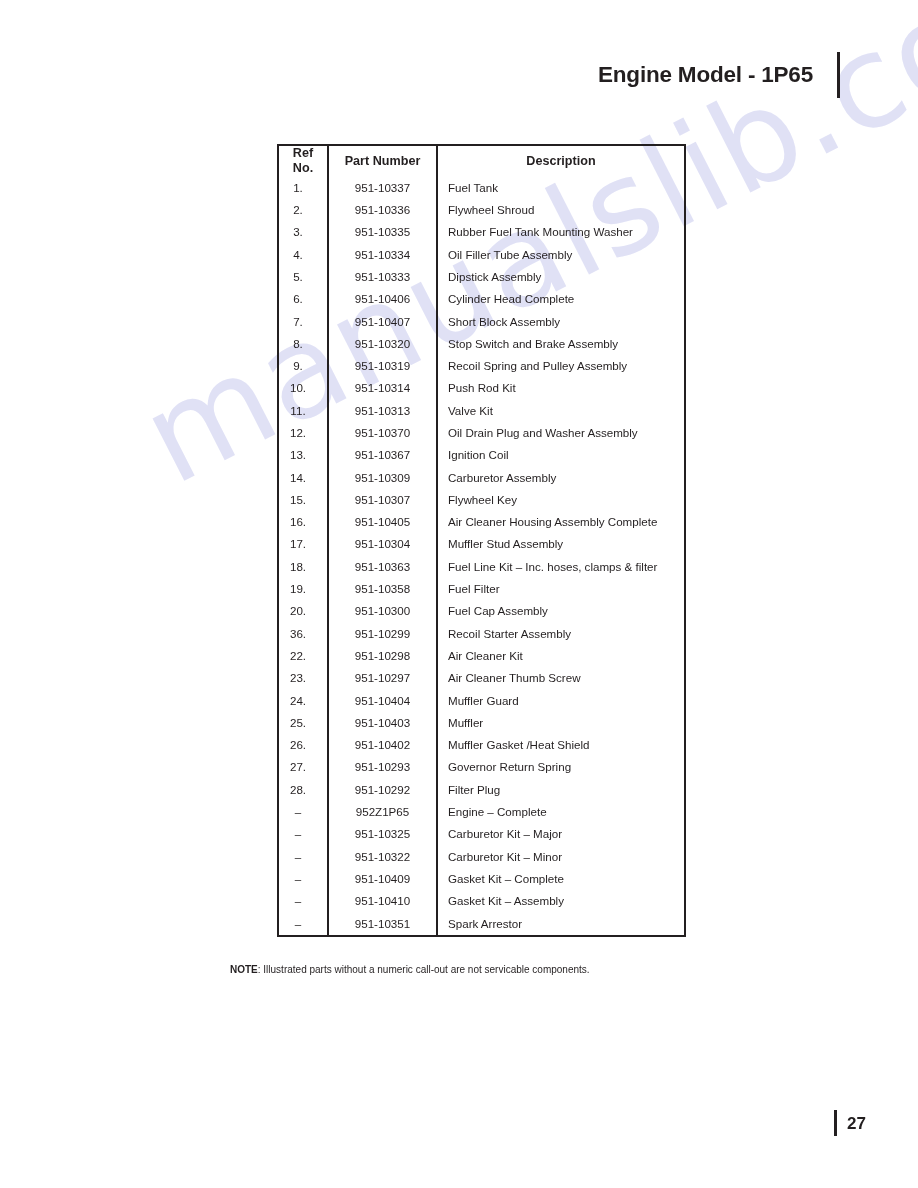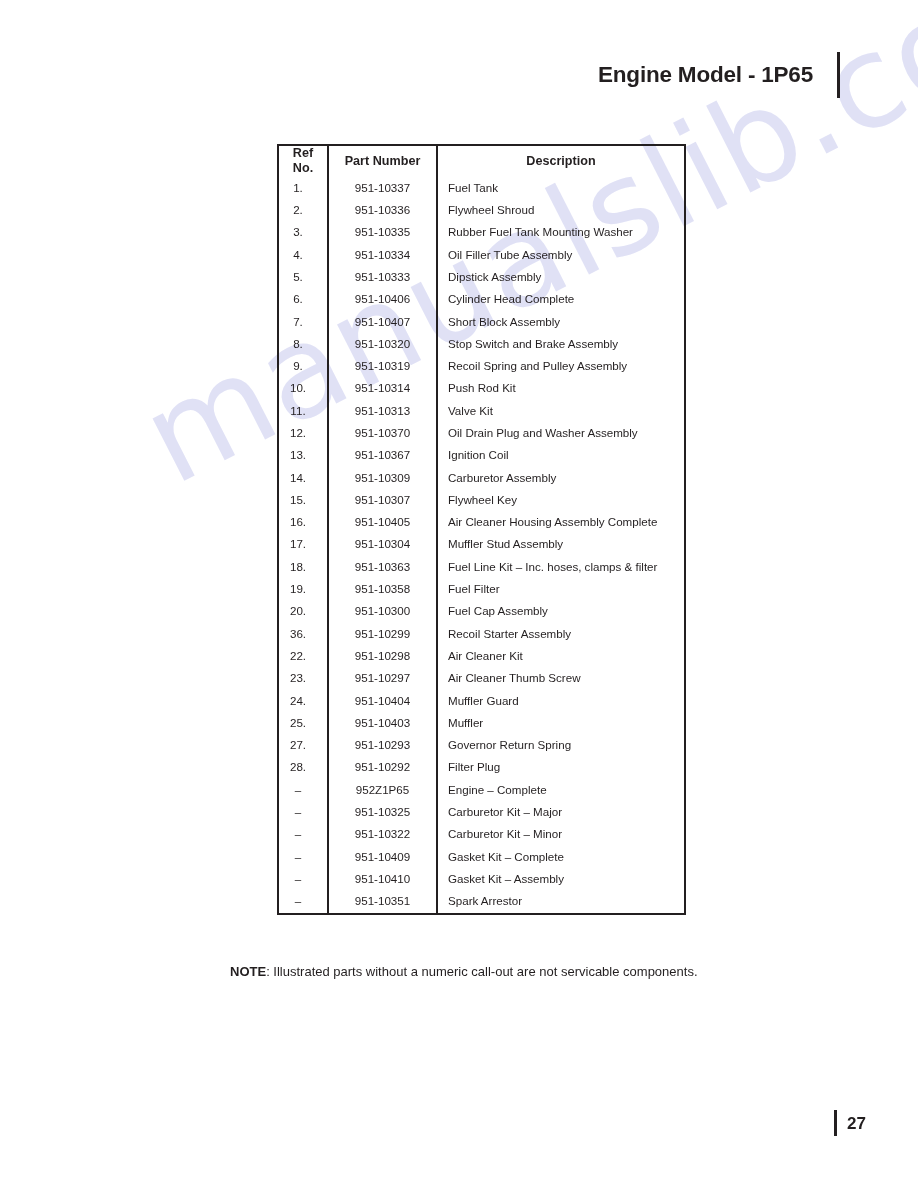--- a/index.html
+++ b/index.html
@@ -325,6 +325,11 @@
             <td class="td-desc">Muffler</td>
           </tr>
           <tr>
+            <td class="td-ref">26.</td>
+            <td class="td-part">951-10402</td>
+            <td class="td-desc">Muffler Gasket /Heat Shield</td>
+          </tr>
+          <tr>
             <td class="td-ref">27.</td>
             <td class="td-part">951-10293</td>
             <td class="td-desc">Governor Return Spring</td>

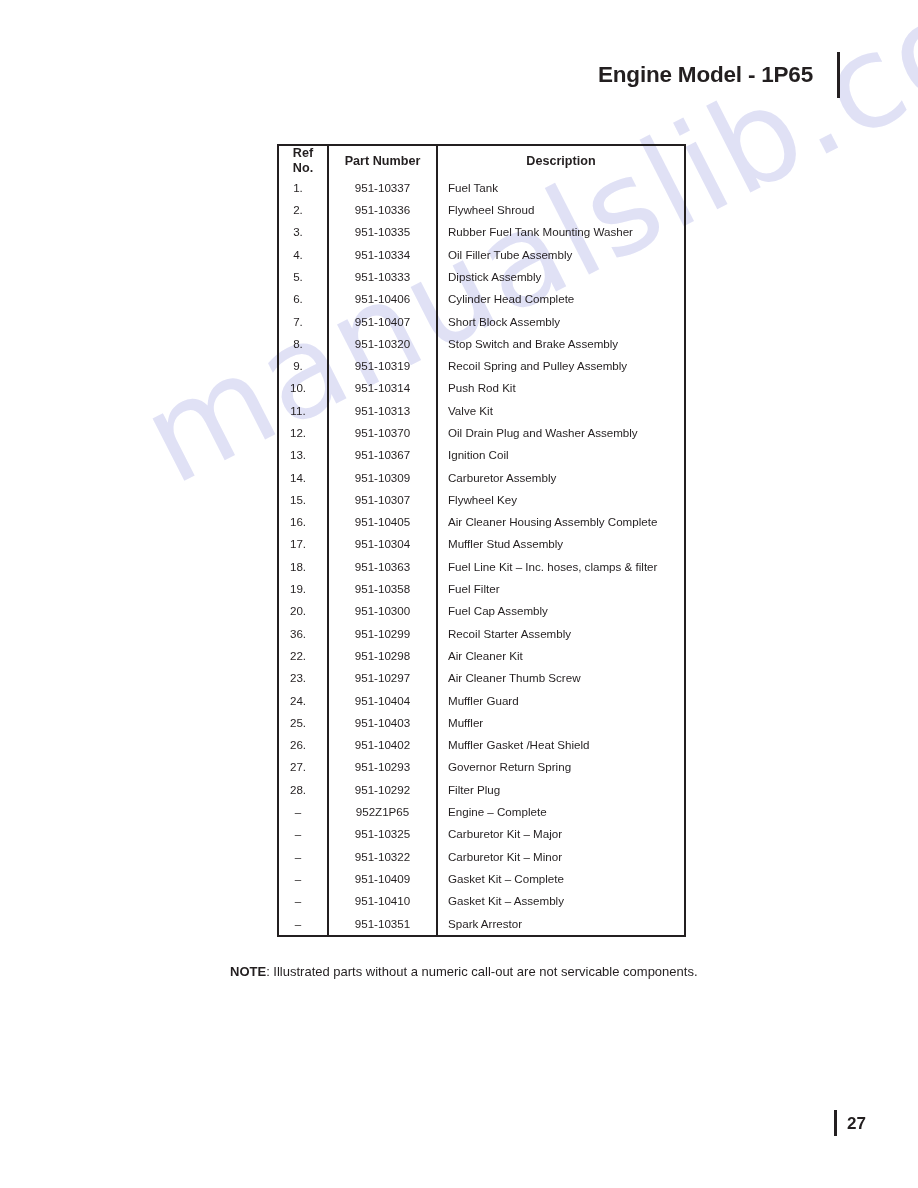--- a/index.html
+++ b/index.html
@@ -137,7 +137,7 @@
     position: absolute;
     left: 230px;
     top: 964px;
-    font-size: 13px;
+    font-size: 10px;
     color: #231f20;
     z-index: 2;
     white-space: nowrap;

